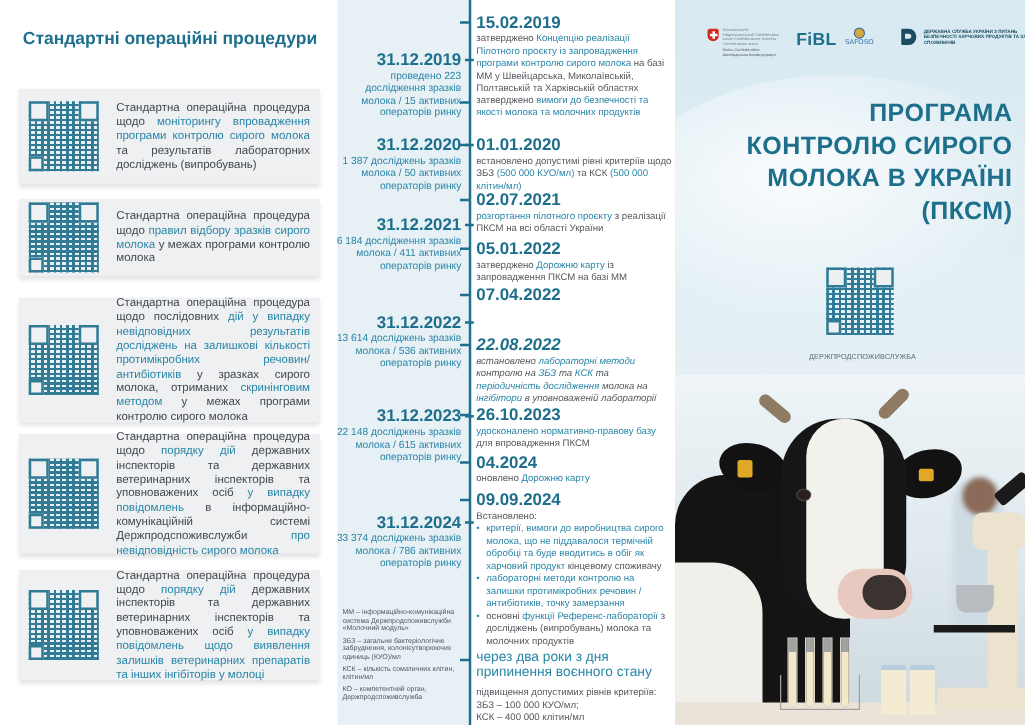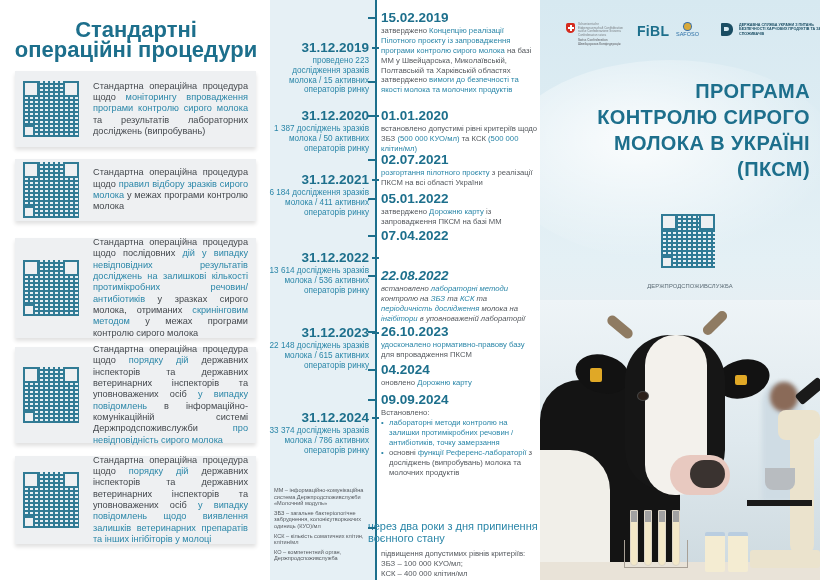--- a/index.html
+++ b/index.html
@@ -8,7 +8,7 @@
 
   
   .left { position: absolute; left: 0; top: 0; width: 270px; height: 580px; background: #ffffff; }
-  .left-title { position: absolute; left: 14px; top: 20px; width: 244px; text-align: center; color: #1d6f8c; font-size: 22px; line-height: 20px; }
+  .left-title { position: absolute; left: 14px; top: 20px; width: 244px; text-align: center; color: #1d6f8c; font-size: 14px; line-height: 20px; }
   .sop-card { position: absolute; left: 15px; width: 241px; background: #eef0f2; box-shadow: 0 3px 4px rgba(0,0,0,0.12); display: flex; align-items: center; padding: 6px 8px 6px 8px; }
   .qr { width: 56px; height: 56px; flex: 0 0 56px; margin-right: 14px; position: relative;
         background:

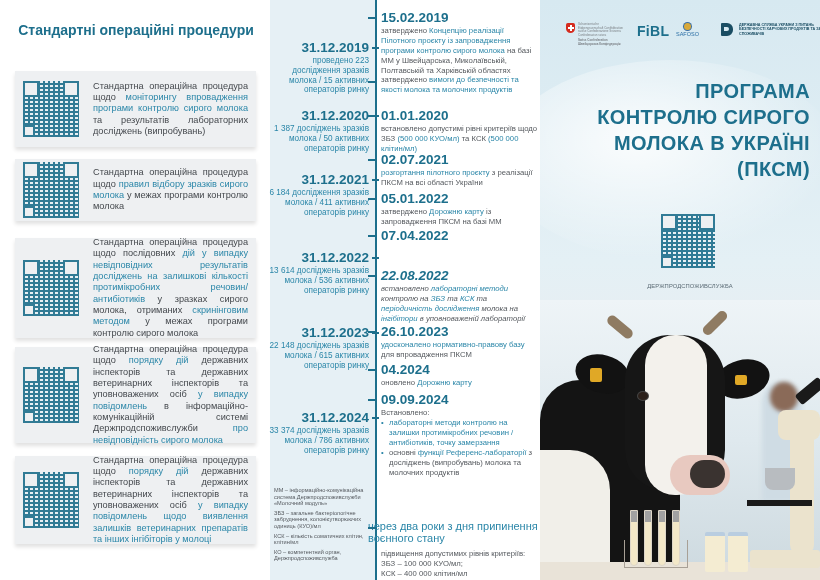--- a/index.html
+++ b/index.html
@@ -218,6 +218,7 @@
         <div class="ev-desc">
           <div>Встановлено:</div>
           <ul>
+            <li><span class="hl">критерії, вимоги до виробництва сирого молока, що не піддавалося термічній обробці та буде вводитись в обіг як харчовий продукт</span><span> кінцевому споживачу</span></li>
             <li><span class="hl">лабораторні методи контролю на залишки протимікробних речовин / антибіотиків, точку замерзання</span></li>
             <li><span>основні </span><span class="hl">функції Референс-лабораторії</span><span> з досліджень (випробувань) молока та молочних продуктів</span></li>
           </ul>

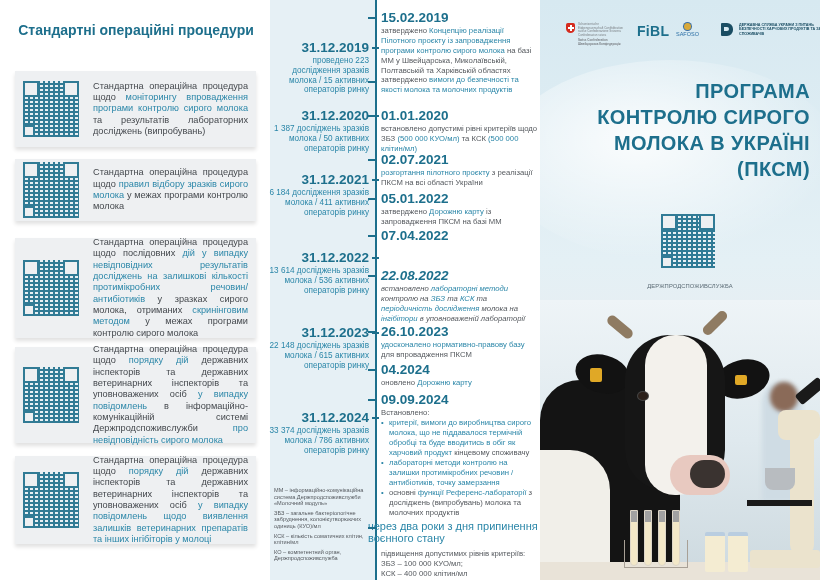--- a/index.html
+++ b/index.html
@@ -38,7 +38,7 @@
   .ev-desc ul { list-style: none; }
   .ev-desc li { position: relative; padding-left: 8px; }
   .ev-desc li::before { content: "•"; position: absolute; left: 0; color: #2a86a8; }
-  .ev-big { font-size: 11px; line-height: 12px; color: #2a86a8; }
+  .ev-big { margin-left: 13px; font-size: 11px; line-height: 12px; color: #2a86a8; }
   .legend { position: absolute; left: 4px; top: 487px; width: 98px; font-size: 5.6px; line-height: 6.6px; color: #55595e; }
   .legend p { margin-bottom: 3px; }
 

